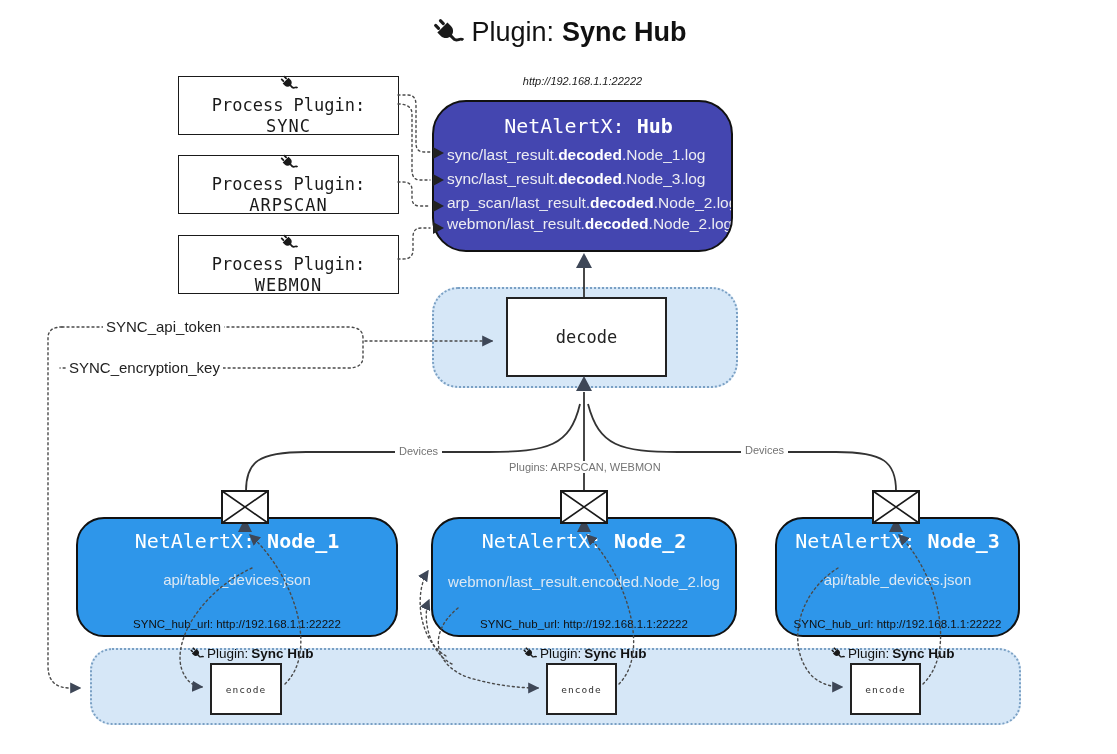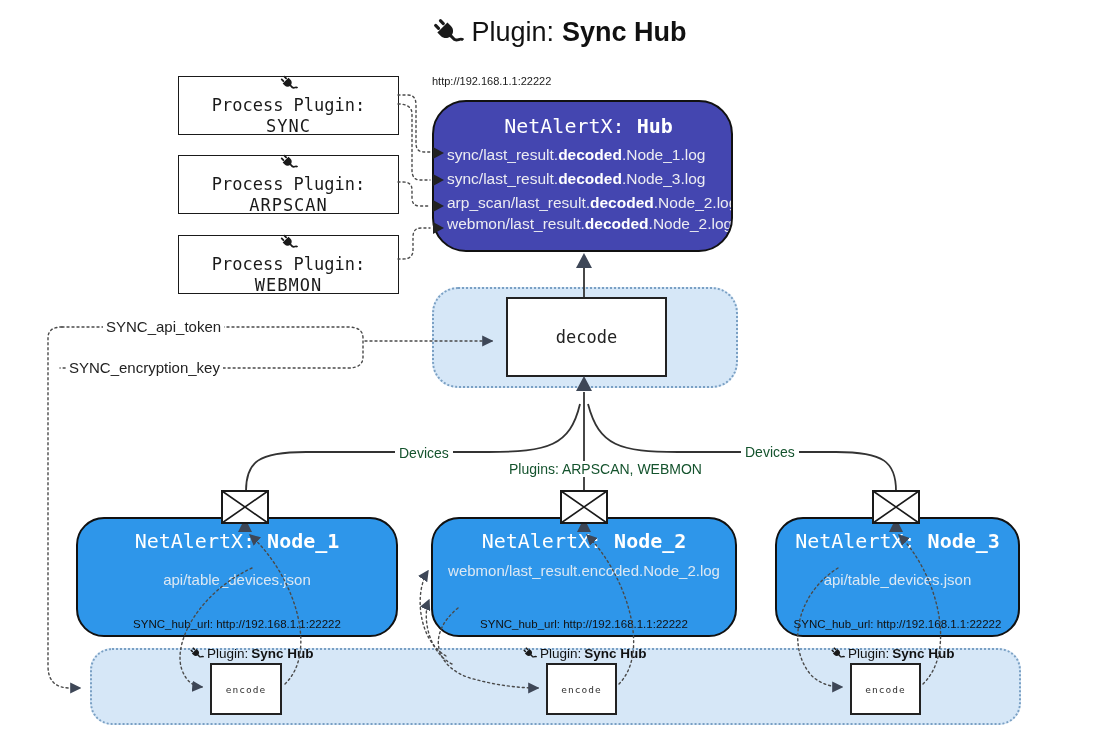--- a/index.html
+++ b/index.html
@@ -26,7 +26,7 @@
   .hub-title{text-align:center;font-size:20px;margin-top:12px;margin-bottom:7px;color:#fff;padding-left:12px;}
   .hub-log{font-size:15.5px;color:#ECECF2;margin:4px 0 4px 13px;line-height:20px;white-space:nowrap;}
   .hub-log b{font-weight:700;color:#fff;}
-  .hub-url{top:75px;left:432px;width:301px;font-size:11px;color:#1a1a1a;}
+  .hub-url{top:75px;left:432px;width:301px;text-align:center;font-size:11px;color:#1a1a1a;font-style:italic;}
 
   
   .panel{background:#D6E7F7;border:2px dotted #7AA0C4;box-sizing:border-box;}

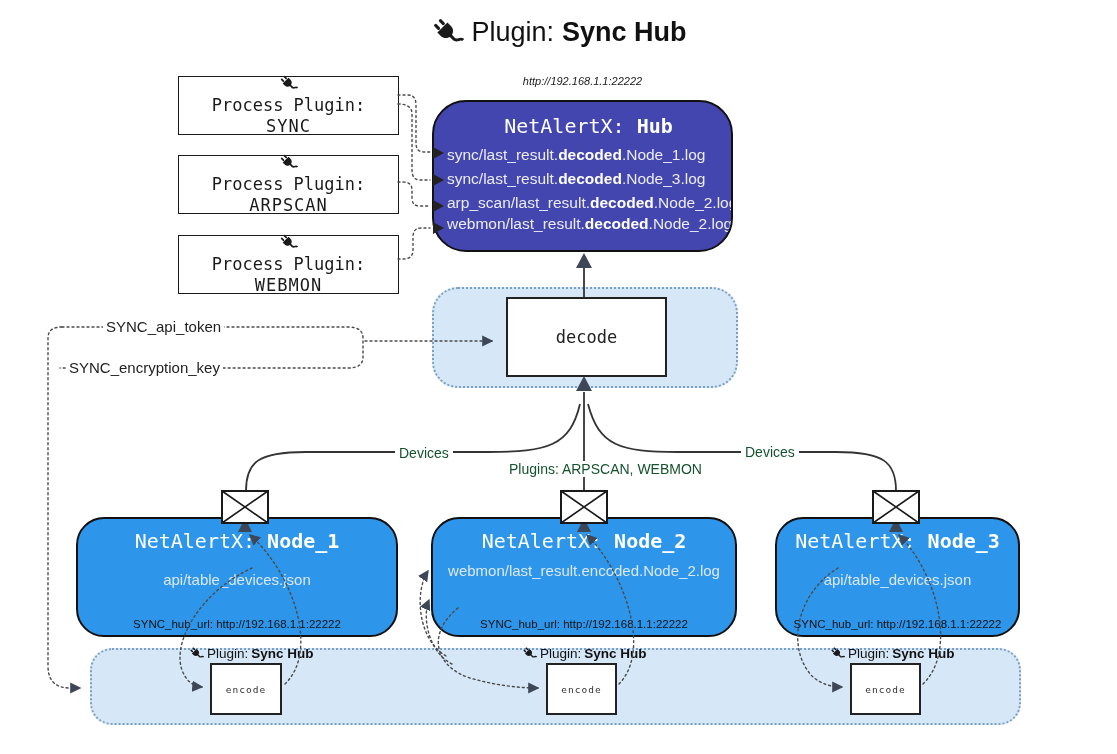--- a/index.html
+++ b/index.html
@@ -36,7 +36,7 @@
               font-size:17px;color:#222;}
 
   
-  .linelabel{background:#fff;padding:0 4px;font-size:14px;color:#14532d;white-space:nowrap;}
+  .linelabel{background:#fff;padding:0 4px;font-size:11px;color:#737373;white-space:nowrap;}
   .keylabel{background:#fff;padding:0 3px;font-size:15px;color:#222;white-space:nowrap;}
 
   

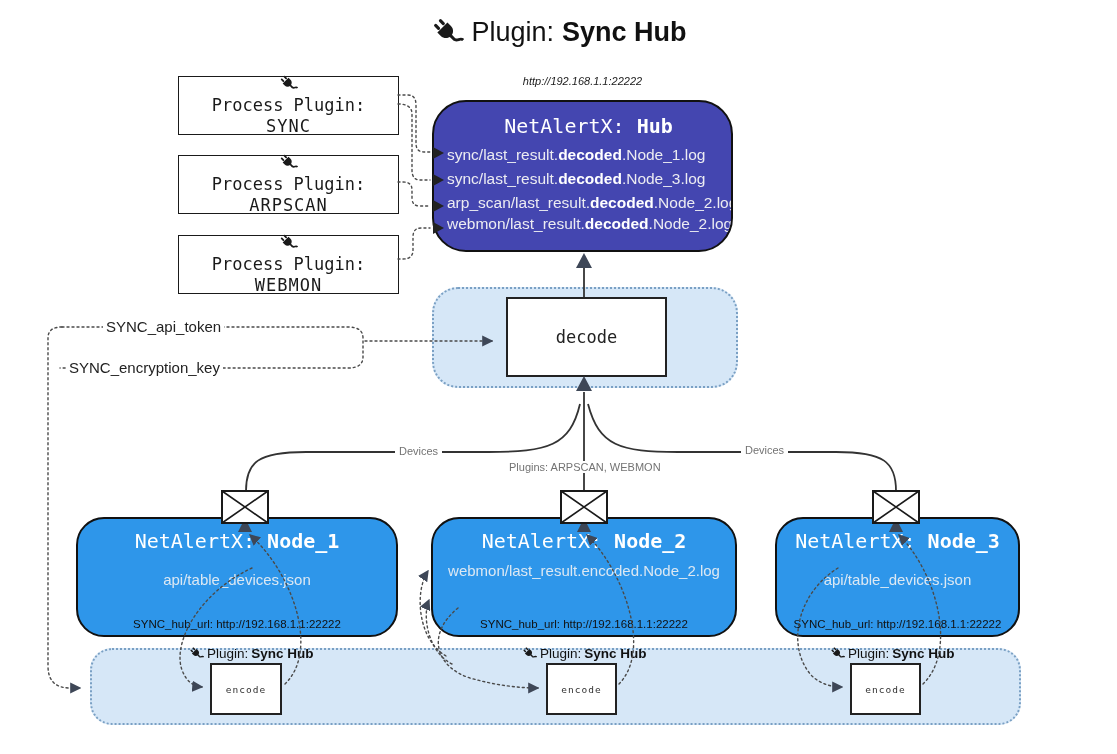--- a/index.html
+++ b/index.html
@@ -141,7 +141,7 @@
   <div class="abs node boxlayer" style="left:431px;width:306px">
     <div class="node-title mono">
       <span>NetAlertX:</span> <b>Node_2</b></div>
-    <div class="node-file" style="margin-top:9px">webmon/last_result.encoded.Node_2.log</div>
+    <div class="node-file" style="margin-top:20px">webmon/last_result.encoded.Node_2.log</div>
     <div class="node-url">SYNC_hub_url: http://192.168.1.1:22222</div>
   </div>
   <div class="abs node boxlayer" style="left:775px;width:245px">

